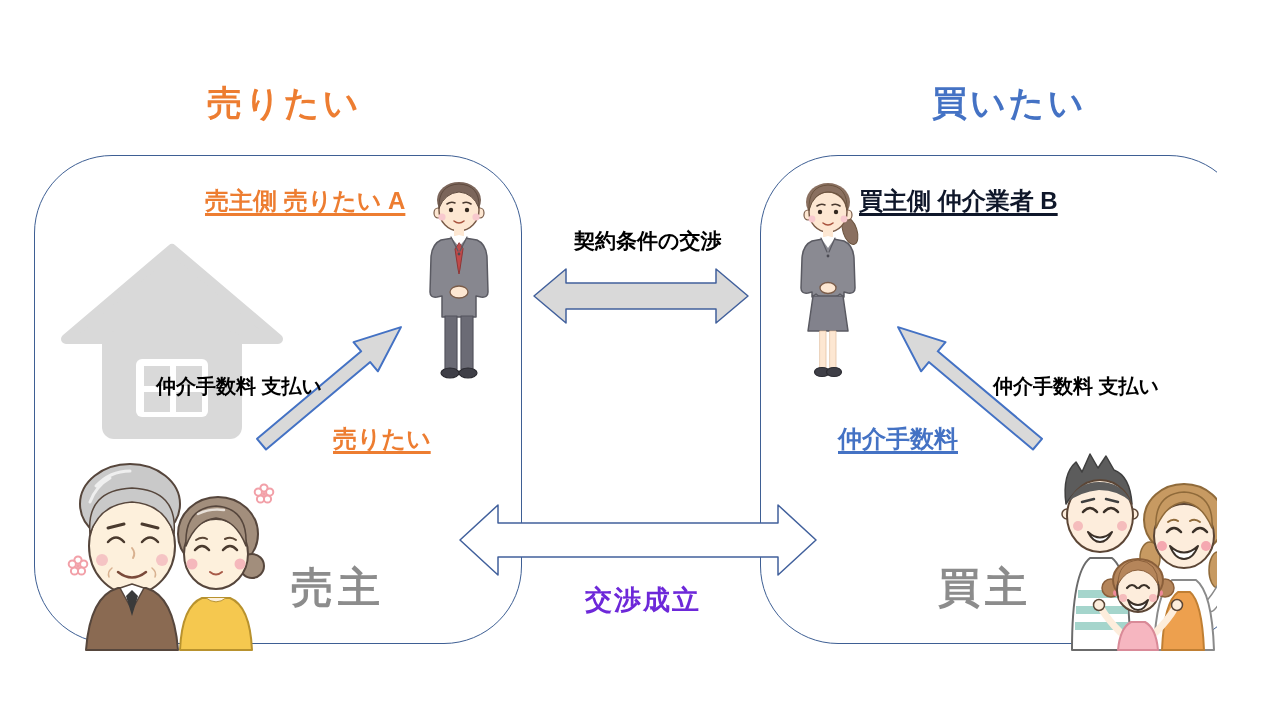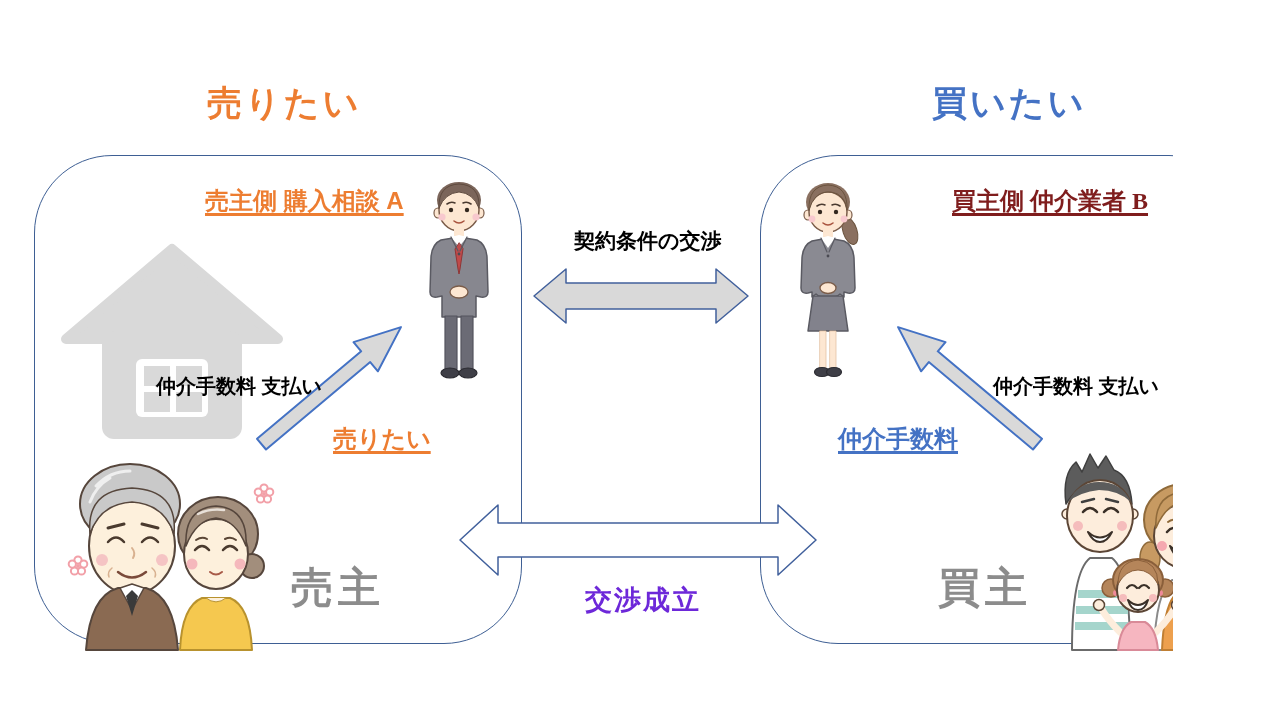--- a/index.html
+++ b/index.html
@@ -4,7 +4,7 @@
 <style>
   html,body{margin:0;padding:0;background:#ffffff;}
   #stage{position:relative;width:1173px;height:720px;background:#ffffff;overflow:hidden;
-         font-family:"Liberation Sans","DejaVu Sans",sans-serif;}
+         font-family:"Liberation Sans","DejaVu Sans",sans-serif;padding-left:44px;}
   .abs{position:absolute;}
   .jp{white-space:nowrap;font-weight:800;}
   .title{font-size:35px;letter-spacing:3px;z-index:5;}

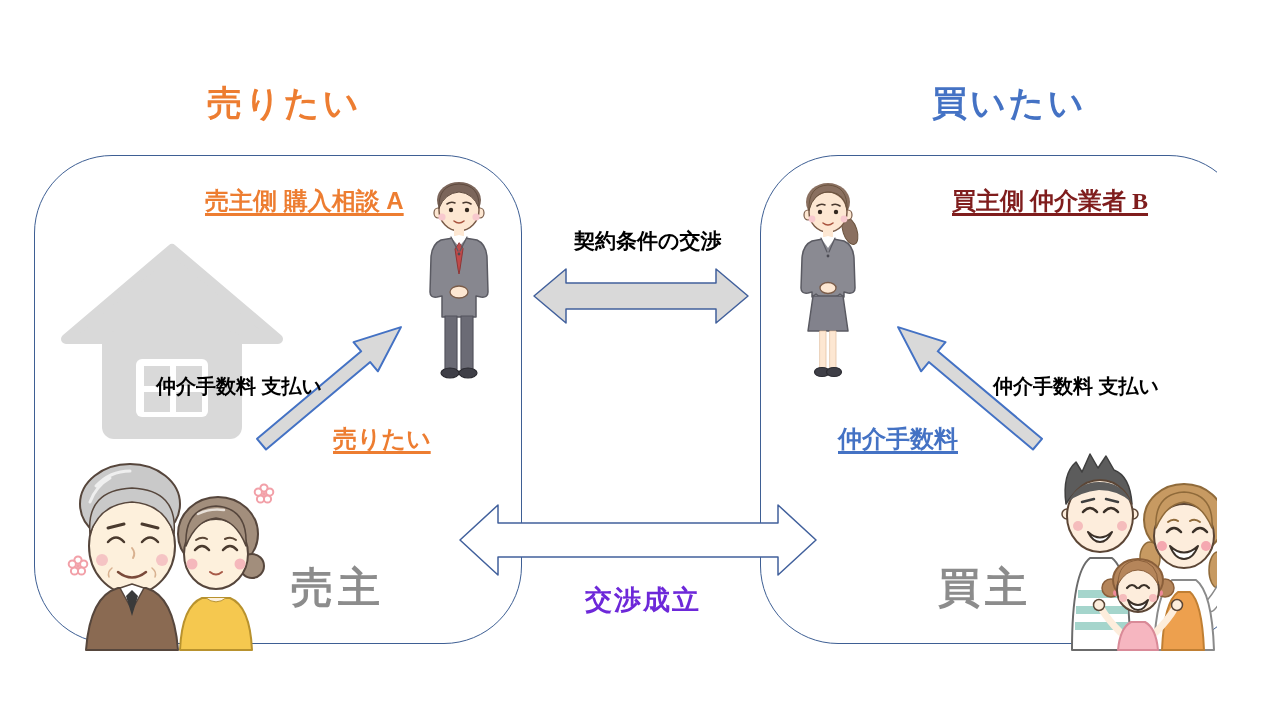--- a/index.html
+++ b/index.html
@@ -60,7 +60,7 @@
     <rect x="118" y="149" width="26" height="20" fill="#d9d9d9"></rect>
   </svg>
 
-  <div class="abs jp broker broker-a">売主側 購入相談 A</div>
+  <div class="abs jp broker broker-a">売主側 売りたい A</div>
   <div class="abs jp broker broker-b">買主側 仲介業者 B</div>
 
   <svg class="abs person man" width="92" height="208" viewBox="0 0 92 208">

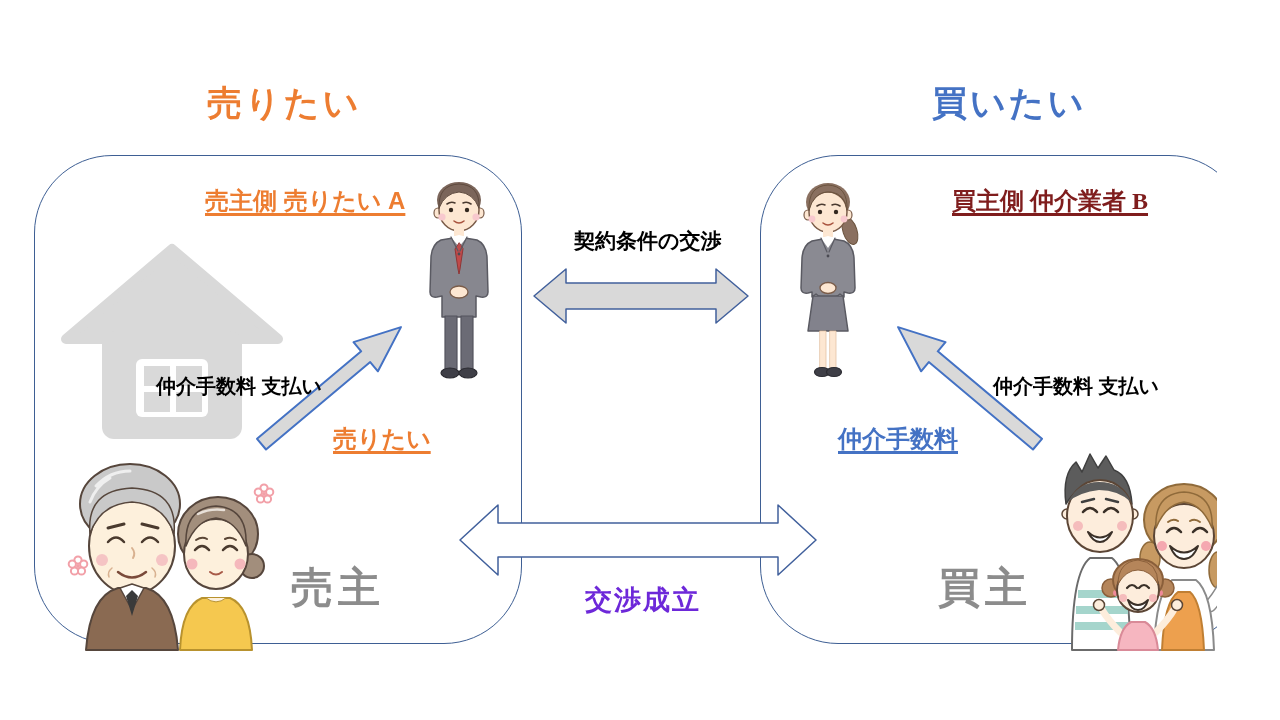--- a/index.html
+++ b/index.html
@@ -15,7 +15,7 @@
   .box-right{left:760px;top:155px;width:485px;height:487px;}
   .broker{font-size:24px;text-decoration:underline;text-decoration-thickness:2.5px;text-underline-offset:4px;z-index:5;}
   .broker-a{left:205px;top:185px;color:#ED7D31;}
-  .broker-b{left:952px;top:185px;color:#7f1d1d;font-family:Liberation Serif, serif;}
+  .broker-b{left:859px;top:185px;color:#0f172a;}
   .fee{font-size:20px;color:#000;z-index:5;margin-top:36px;}
   .fee-left{left:156px;top:337px;}
   .fee-right{left:993px;top:337px;}

